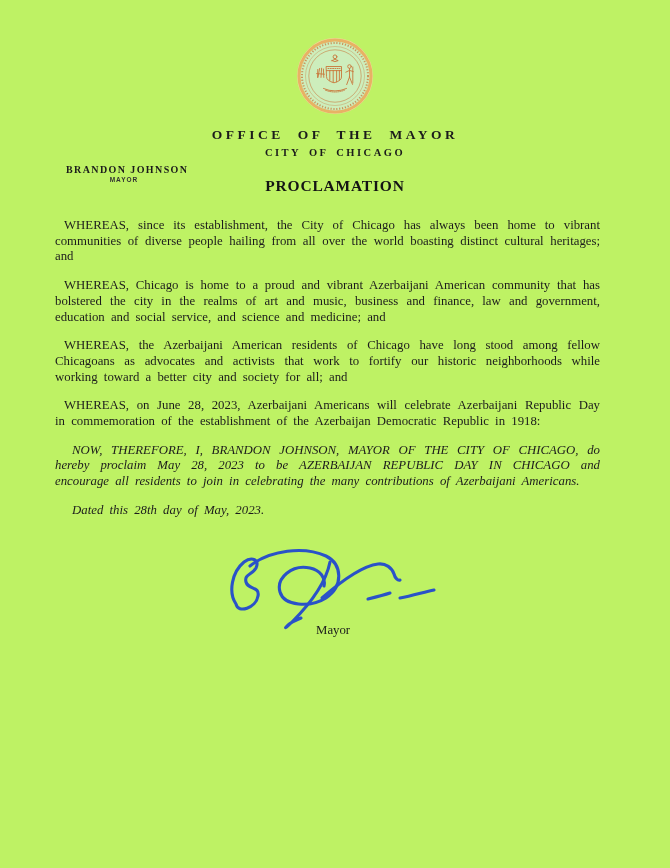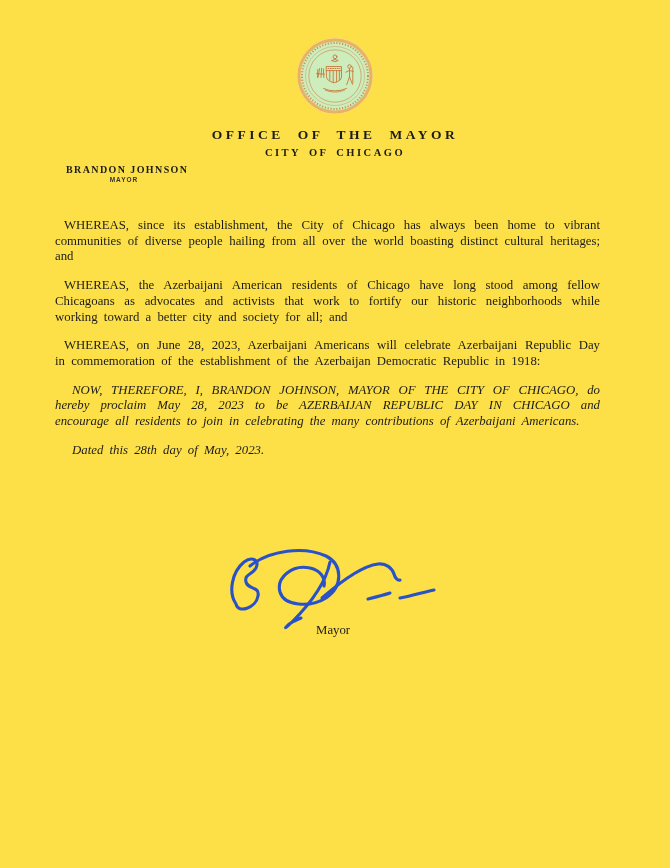--- a/index.html
+++ b/index.html
@@ -11,7 +11,7 @@
     font-family: "Liberation Serif", serif;
     color: #1f1f1f;
   }
-  .page { position: absolute; inset: 0; background: #fde047; }
+  .page { position: absolute; inset: 0; background: #bef264; }
 
   
   .seal { position: absolute; left: 296px; top: 37px; width: 78px; height: 78px; }

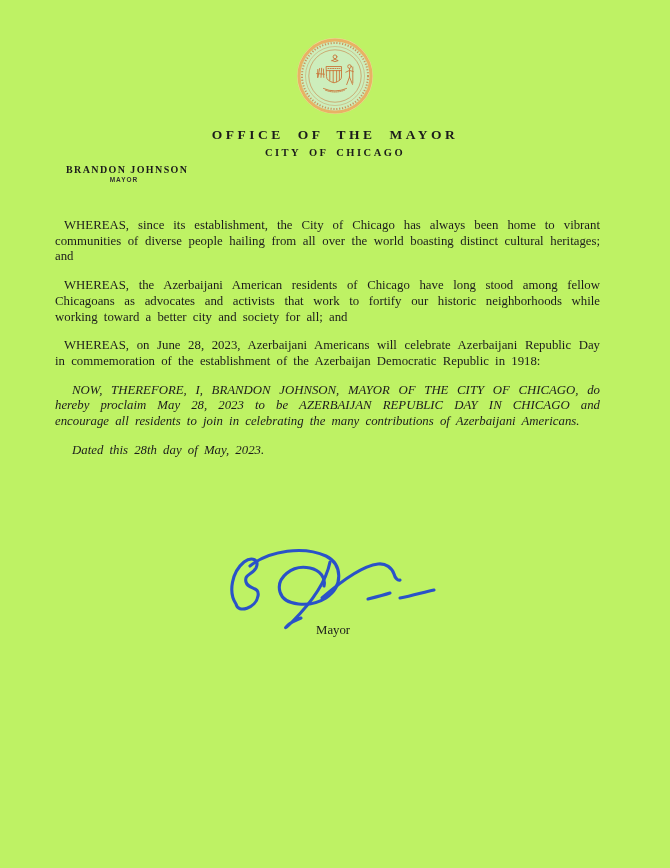--- a/index.html
+++ b/index.html
@@ -114,6 +114,7 @@
     <div class="official-title">MAYOR</div>
   </div>
 
+  <div class="doc-title">PROCLAMATION</div>
 
   <div class="body-text">
     <p>WHEREAS, since its establishment, the City of Chicago has always been home to vibrant communities of diverse people hailing from all over the world boasting distinct cultural heritages; and</p>

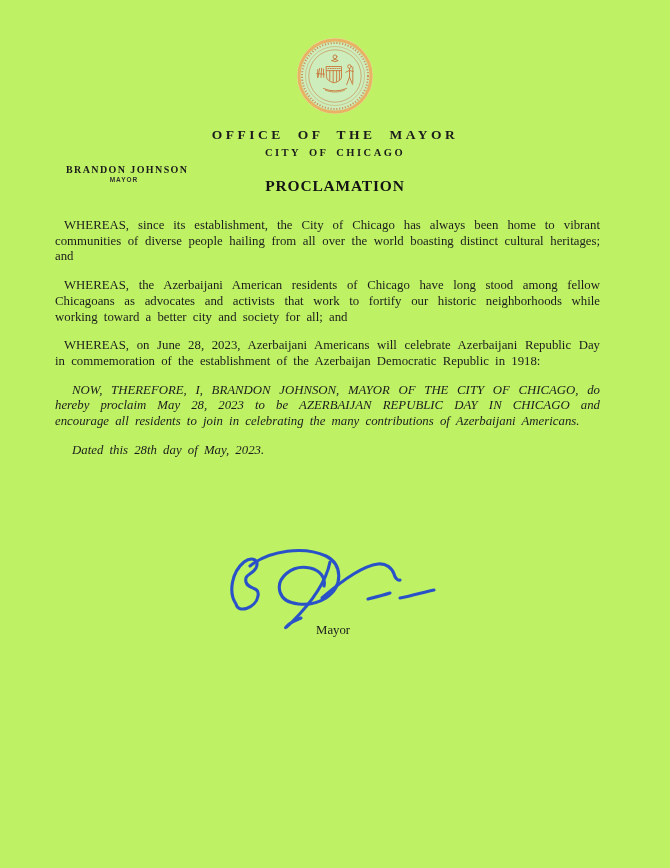--- a/index.html
+++ b/index.html
@@ -118,6 +118,7 @@
 
   <div class="body-text">
     <p>WHEREAS, since its establishment, the City of Chicago has always been home to vibrant communities of diverse people hailing from all over the world boasting distinct cultural heritages; and</p>
+    <p>WHEREAS, Chicago is home to a proud and vibrant Azerbaijani American community that has bolstered the city in the realms of art and music, business and finance, law and government, education and social service, and science and medicine; and</p>
     <p>WHEREAS, the Azerbaijani American residents of Chicago have long stood among fellow Chicagoans as advocates and activists that work to fortify our historic neighborhoods while working toward a better city and society for all; and</p>
     <p>WHEREAS, on June 28, 2023, Azerbaijani Americans will celebrate Azerbaijani Republic Day in commemoration of the establishment of the Azerbaijan Democratic Republic in 1918:</p>
     <p class="more-indent">NOW, THEREFORE, I, BRANDON JOHNSON, MAYOR OF THE CITY OF CHICAGO, do hereby proclaim May 28, 2023 to be AZERBAIJAN REPUBLIC DAY IN CHICAGO and encourage all residents to join in celebrating the many contributions of Azerbaijani Americans.</p>

